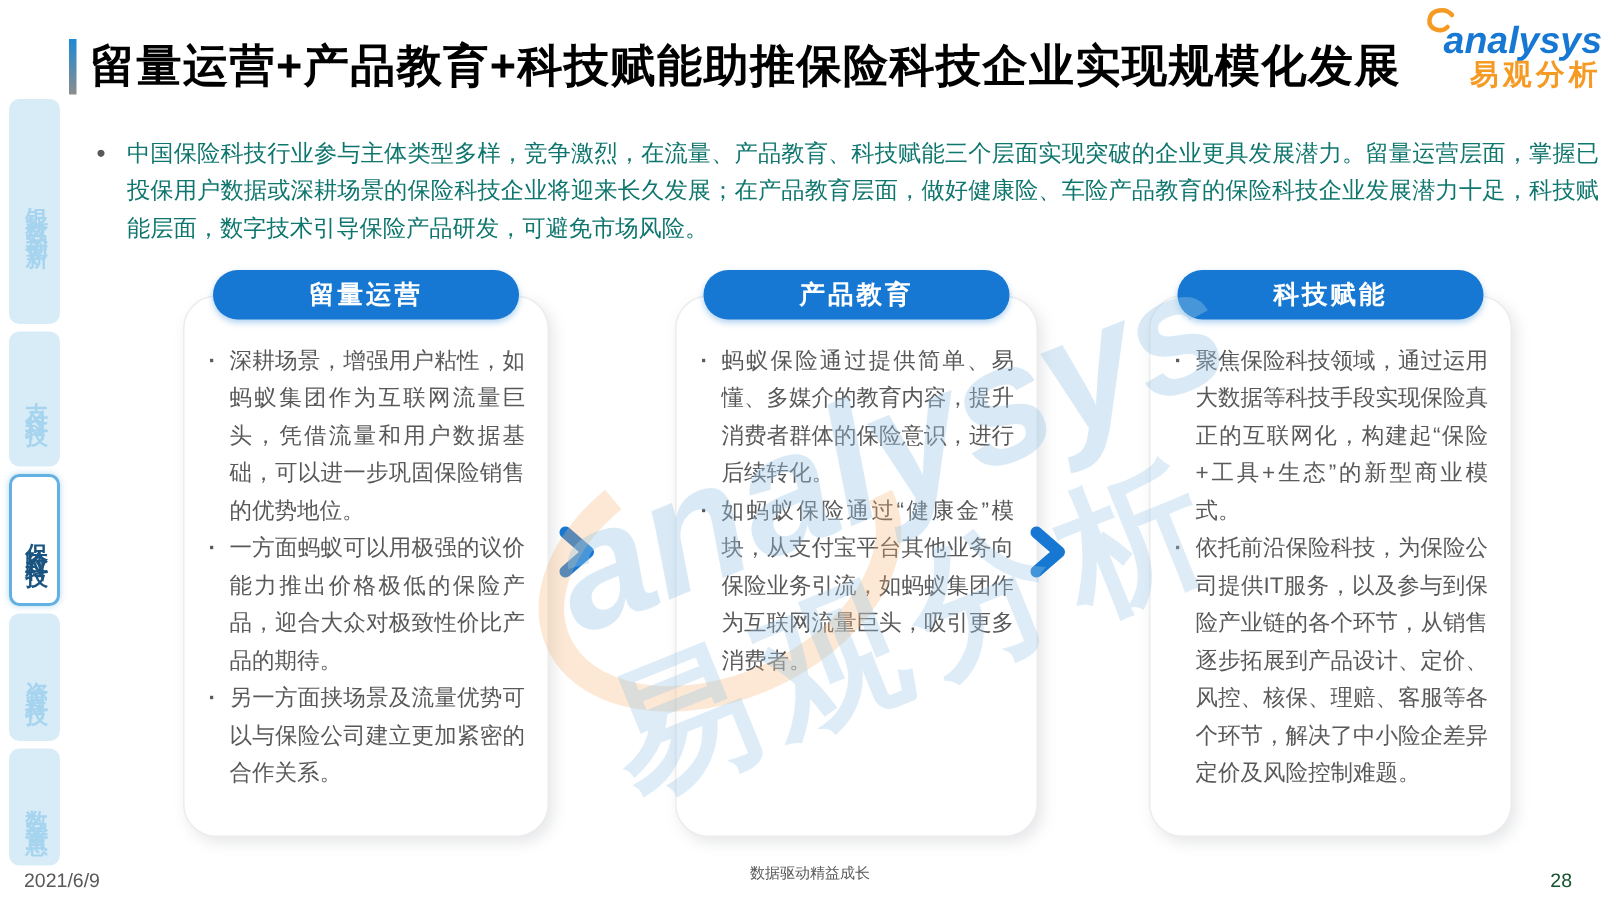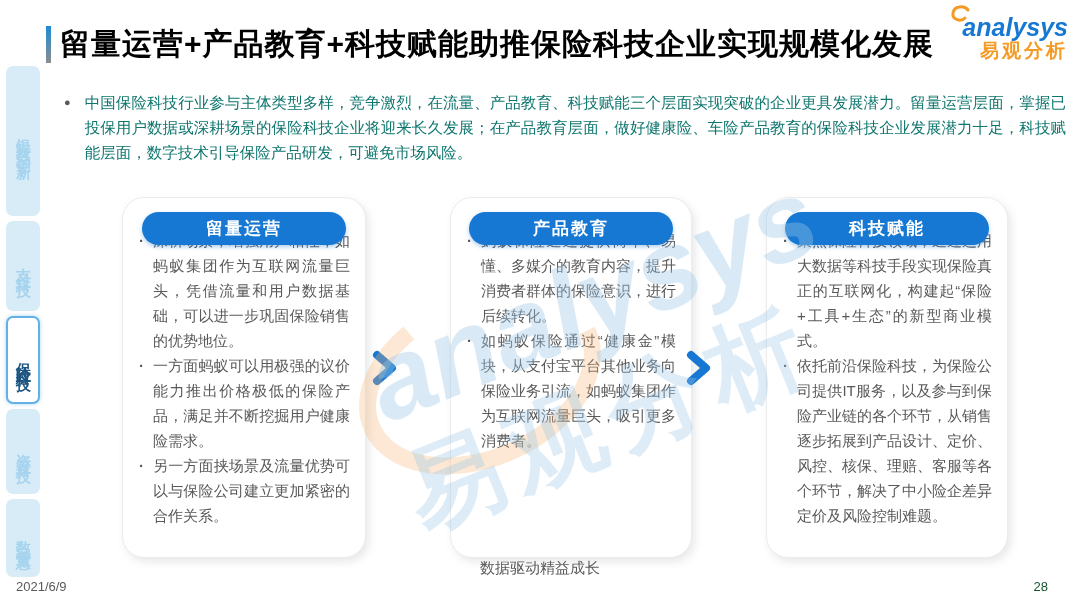--- a/index.html
+++ b/index.html
@@ -40,7 +40,7 @@
   .pill { position:absolute; top:0; left:50%; transform:translateX(-50%); width:204px; height:33px;
     background:#1678d2; border-radius:17px; color:#ffffff; font-size:17px; font-weight:700;
     display:flex; align-items:center; justify-content:center; letter-spacing:2px; z-index:2;
-    box-shadow:0 2px 4px rgba(22,120,210,.35);margin-top:32px; }
+    box-shadow:0 2px 4px rgba(22,120,210,.35); }
   .card { margin-top:17px; height:361px; background:#ffffff; border:1px solid #ececec; border-radius:22px;
     box-shadow:3px 4px 9px rgba(120,130,140,.18); padding:30px 15px 8px 15px; overflow:hidden; }
   .card ul { list-style:none; }

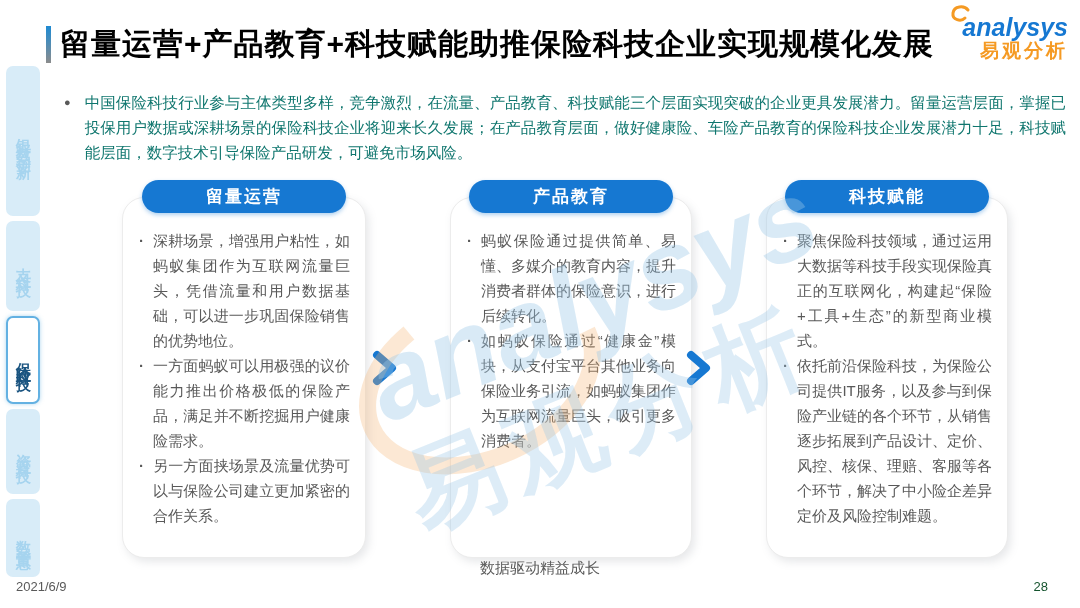--- a/index.html
+++ b/index.html
@@ -103,7 +103,7 @@
   <div class="card">
     <ul>
       <li>深耕场景，增强用户粘性，如蚂蚁集团作为互联网流量巨头，凭借流量和用户数据基础，可以进一步巩固保险销售的优势地位。</li>
-      <li>一方面蚂蚁可以用极强的议价能力推出价格极低的保险产品，满足并不断挖掘用户健康险需求。</li>
+      <li>一方面蚂蚁可以用极强的议价能力推出价格极低的保险产品，迎合大众对极致性价比产品的期待。</li>
       <li>另一方面挟场景及流量优势可以与保险公司建立更加紧密的合作关系。</li>
     </ul>
   </div>

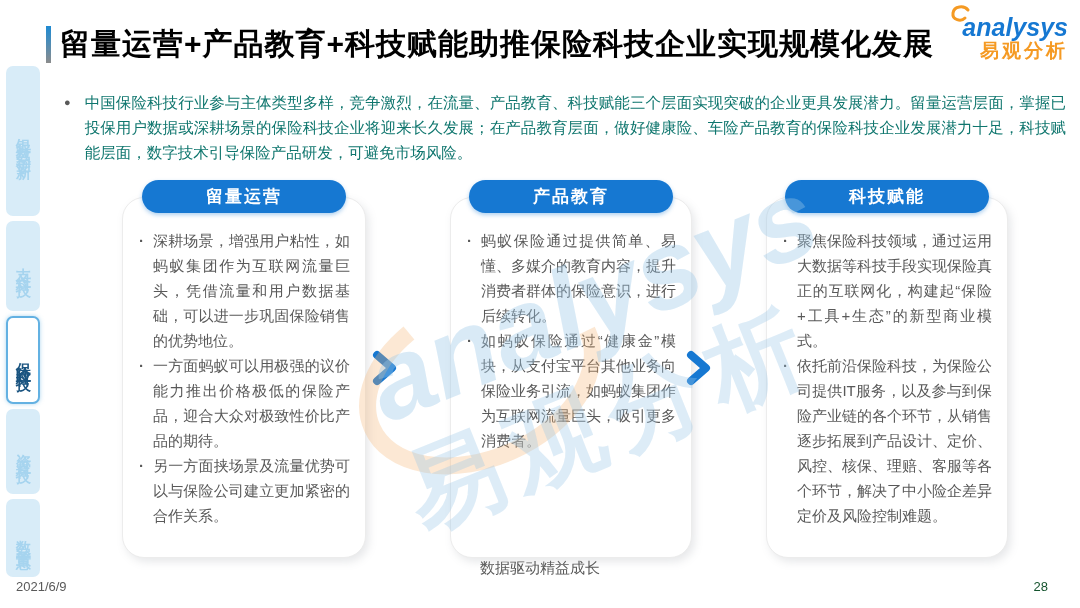--- a/index.html
+++ b/index.html
@@ -62,7 +62,7 @@
   
   .footer { position:absolute; left:0; bottom:14px; width:100%; z-index:3; }
   .footer-date { position:absolute; left:16px; bottom:0; font-size:13px; color:#595959; }
-  .footer-slogan { position:absolute; left:0; right:0; bottom:16px; text-align:center; font-size:15px; color:#595959; }
+  .footer-slogan { position:absolute; left:0; right:0; bottom:5px; text-align:center; font-size:10px; color:#595959; }
   .footer-page { position:absolute; right:32px; bottom:0; font-size:13px; color:#14532d;text-align:center; }
 </style>
 </head>

